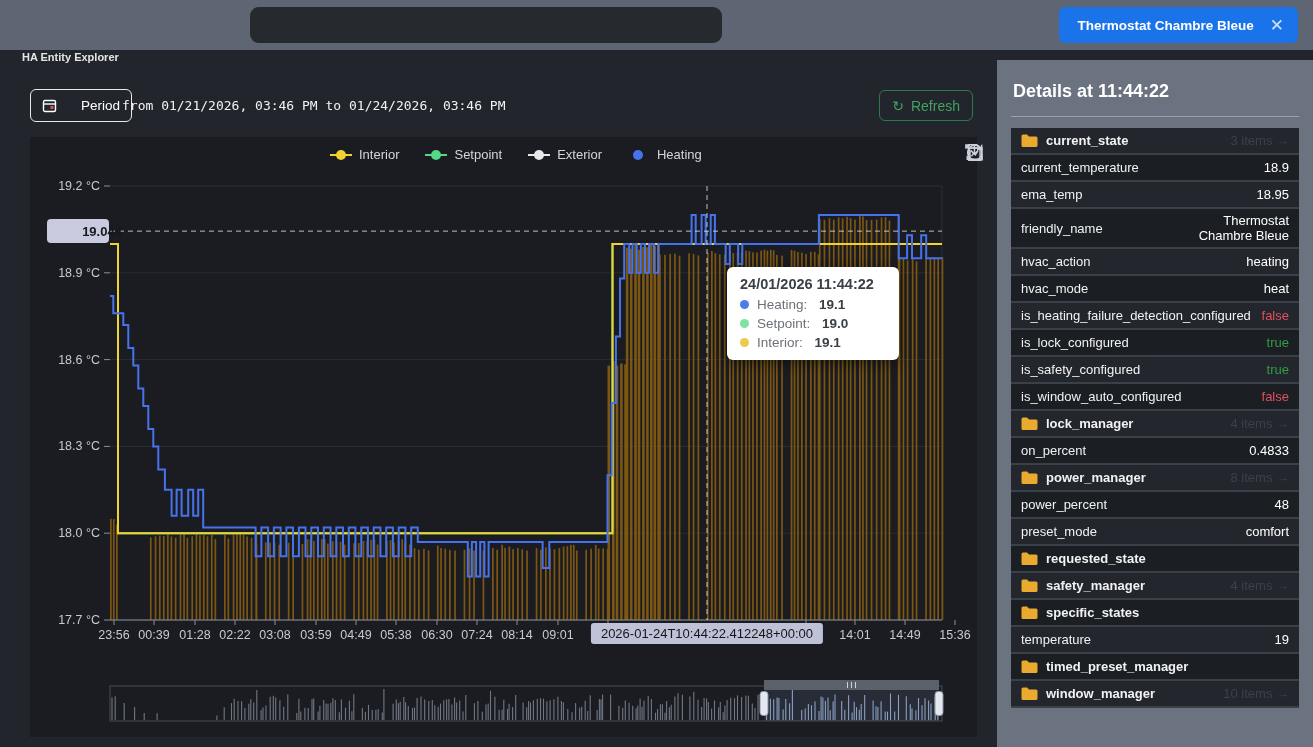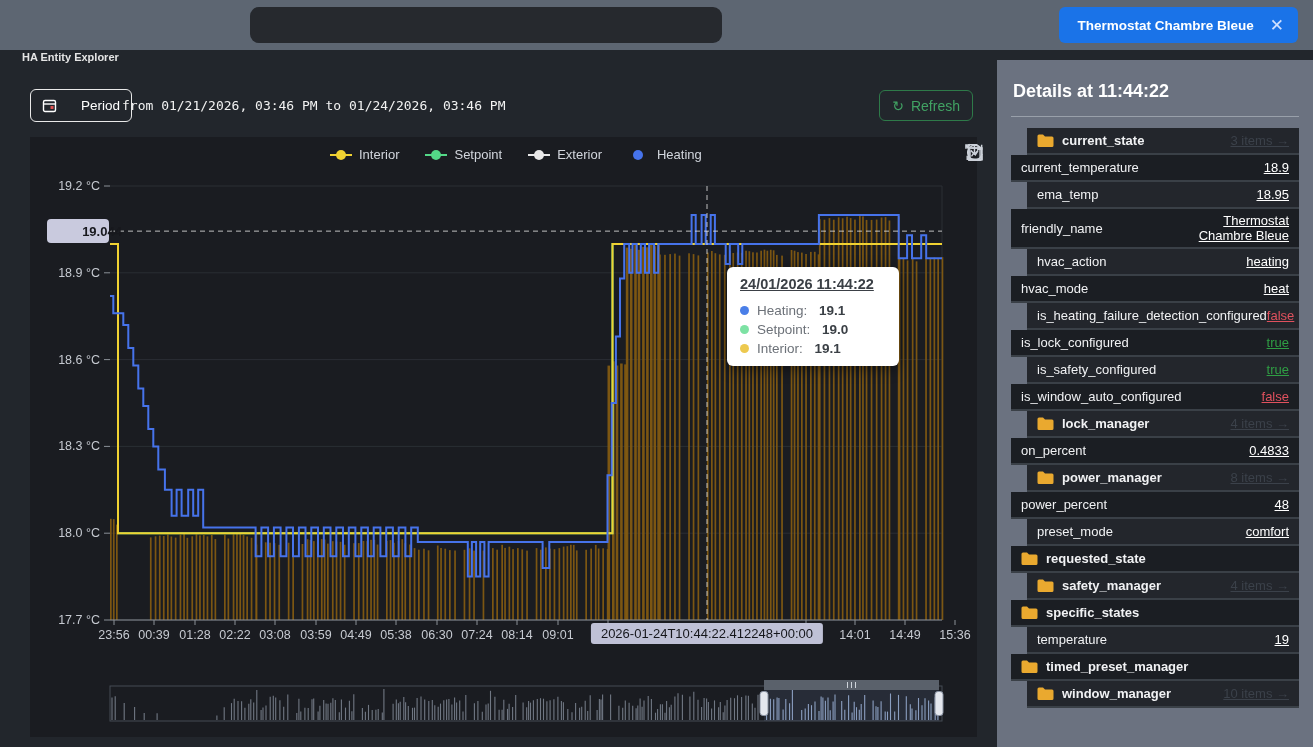--- a/index.html
+++ b/index.html
@@ -62,7 +62,7 @@
   .ptable { margin:11px 14px 0; }
   .prow { display:flex; align-items:center; justify-content:space-between; padding:4px 10px;
     border-bottom:2px solid #3a4047; min-height:27px; }
-  .prow.a { background:#23262c;margin-left:16px; } .prow.b { background:#1b1e23; }
+  .prow.a { background:#23262c; } .prow.b { background:#1b1e23; }
   .prow .k { color:#f1f2f4; font-size:13px; }
   .prow .k.bold { font-weight:bold; margin-left:8px; }
   .prow .v { color:#fff; font-size:13px; text-align:right; max-width:118px;text-decoration:underline; }

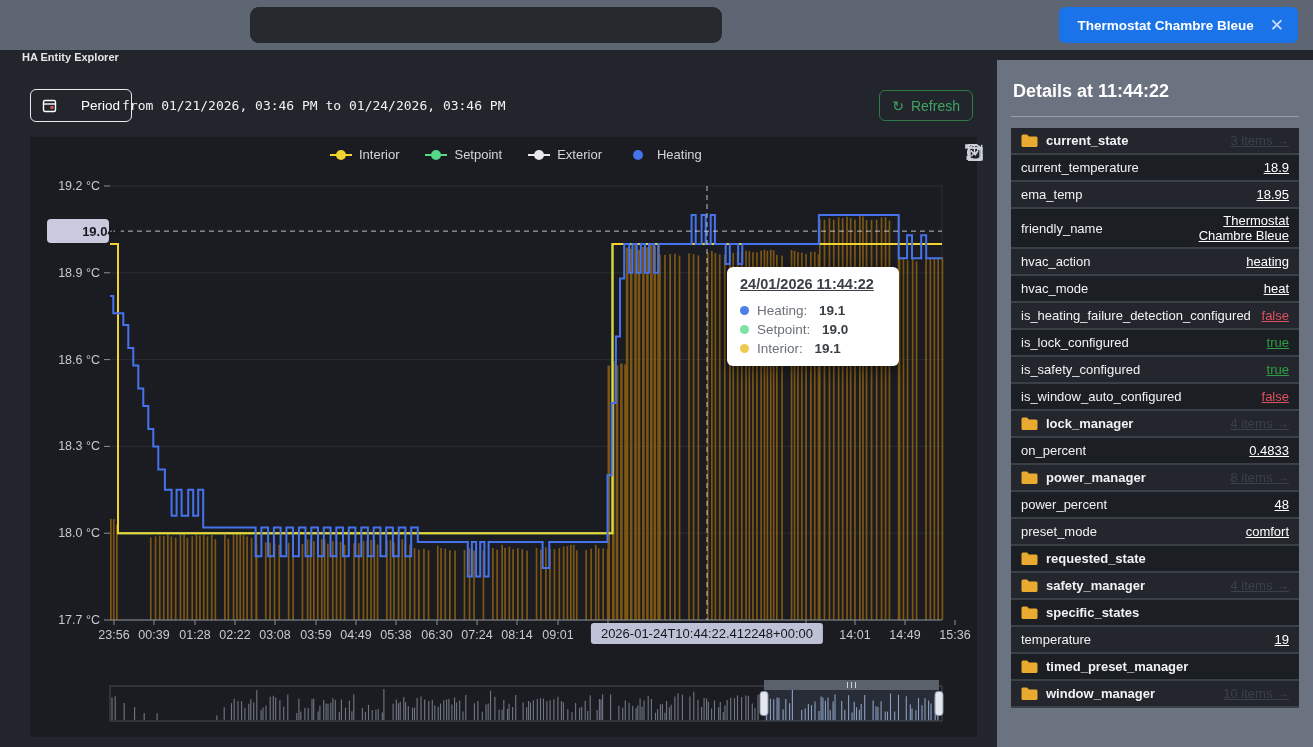--- a/index.html
+++ b/index.html
@@ -65,7 +65,7 @@
   .prow.a { background:#23262c; } .prow.b { background:#1b1e23; }
   .prow .k { color:#f1f2f4; font-size:13px; }
   .prow .k.bold { font-weight:bold; margin-left:8px; }
-  .prow .v { color:#fff; font-size:13px; text-align:right; max-width:118px;text-decoration:underline; }
+  .prow .v { color:#fff; font-size:13px; text-align:right; max-width:118px; }
   .prow .v.red { color:#e0515e; } .prow .v.green { color:#2f9e44;padding-left:19px; }
   .prow .v.items { color:#3b414a; font-size:13px; }
   .prow .left { display:flex; align-items:center; }

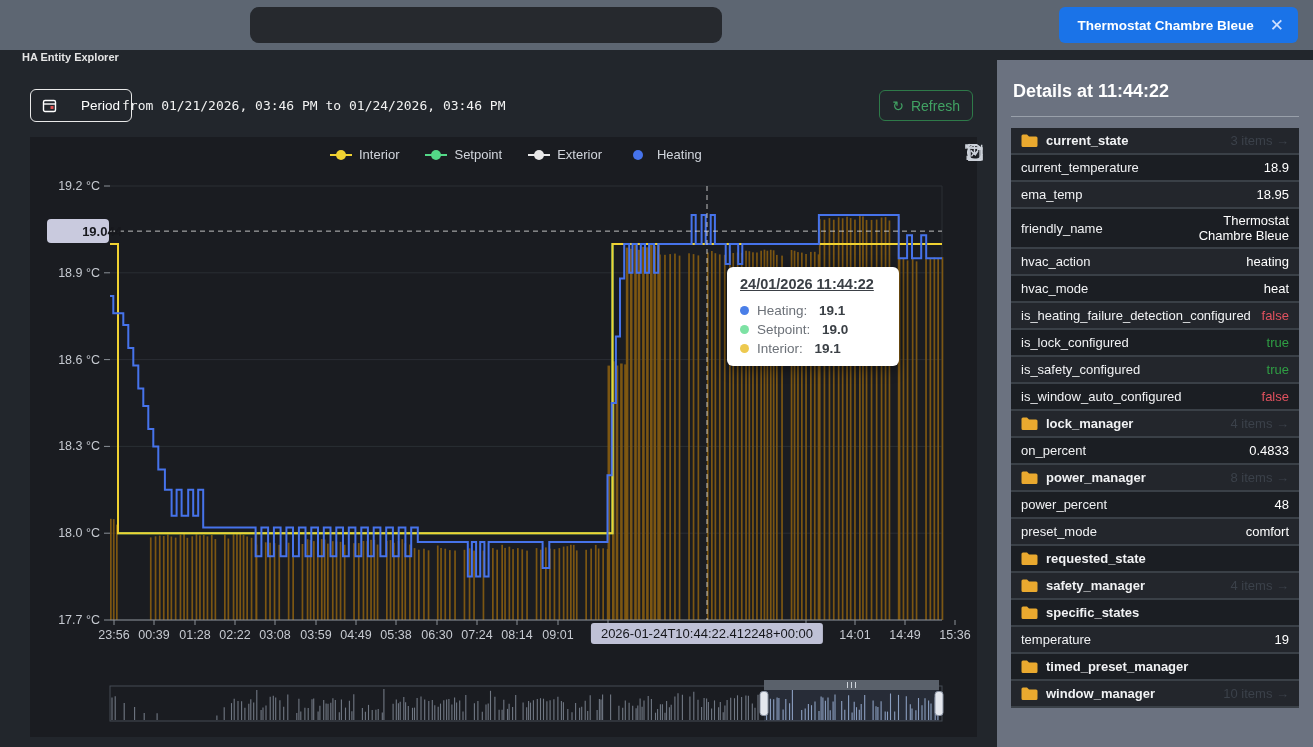--- a/index.html
+++ b/index.html
@@ -43,7 +43,7 @@
 
   .tooltip { position:absolute; left:697px; top:130px; width:172px; background:#fff; border-radius:6px;
     box-shadow:0 3px 14px rgba(0,0,0,.45); padding:9px 13px 10px; z-index:6; }
-  .tt-title { font-size:14.5px; font-weight:bold; color:#3b4046; margin-bottom:11px;text-decoration:underline; }
+  .tt-title { font-size:14.5px; font-weight:bold; color:#3b4046; margin-bottom:5px; }
   .tt-row { display:flex; align-items:center; gap:8px; margin-top:4px; font-size:13.5px; color:#6c7178; }
   .tt-dot { width:9px; height:9px; border-radius:50%; flex-shrink:0; }
   .tt-val { font-weight:bold; color:#3b4046; }

